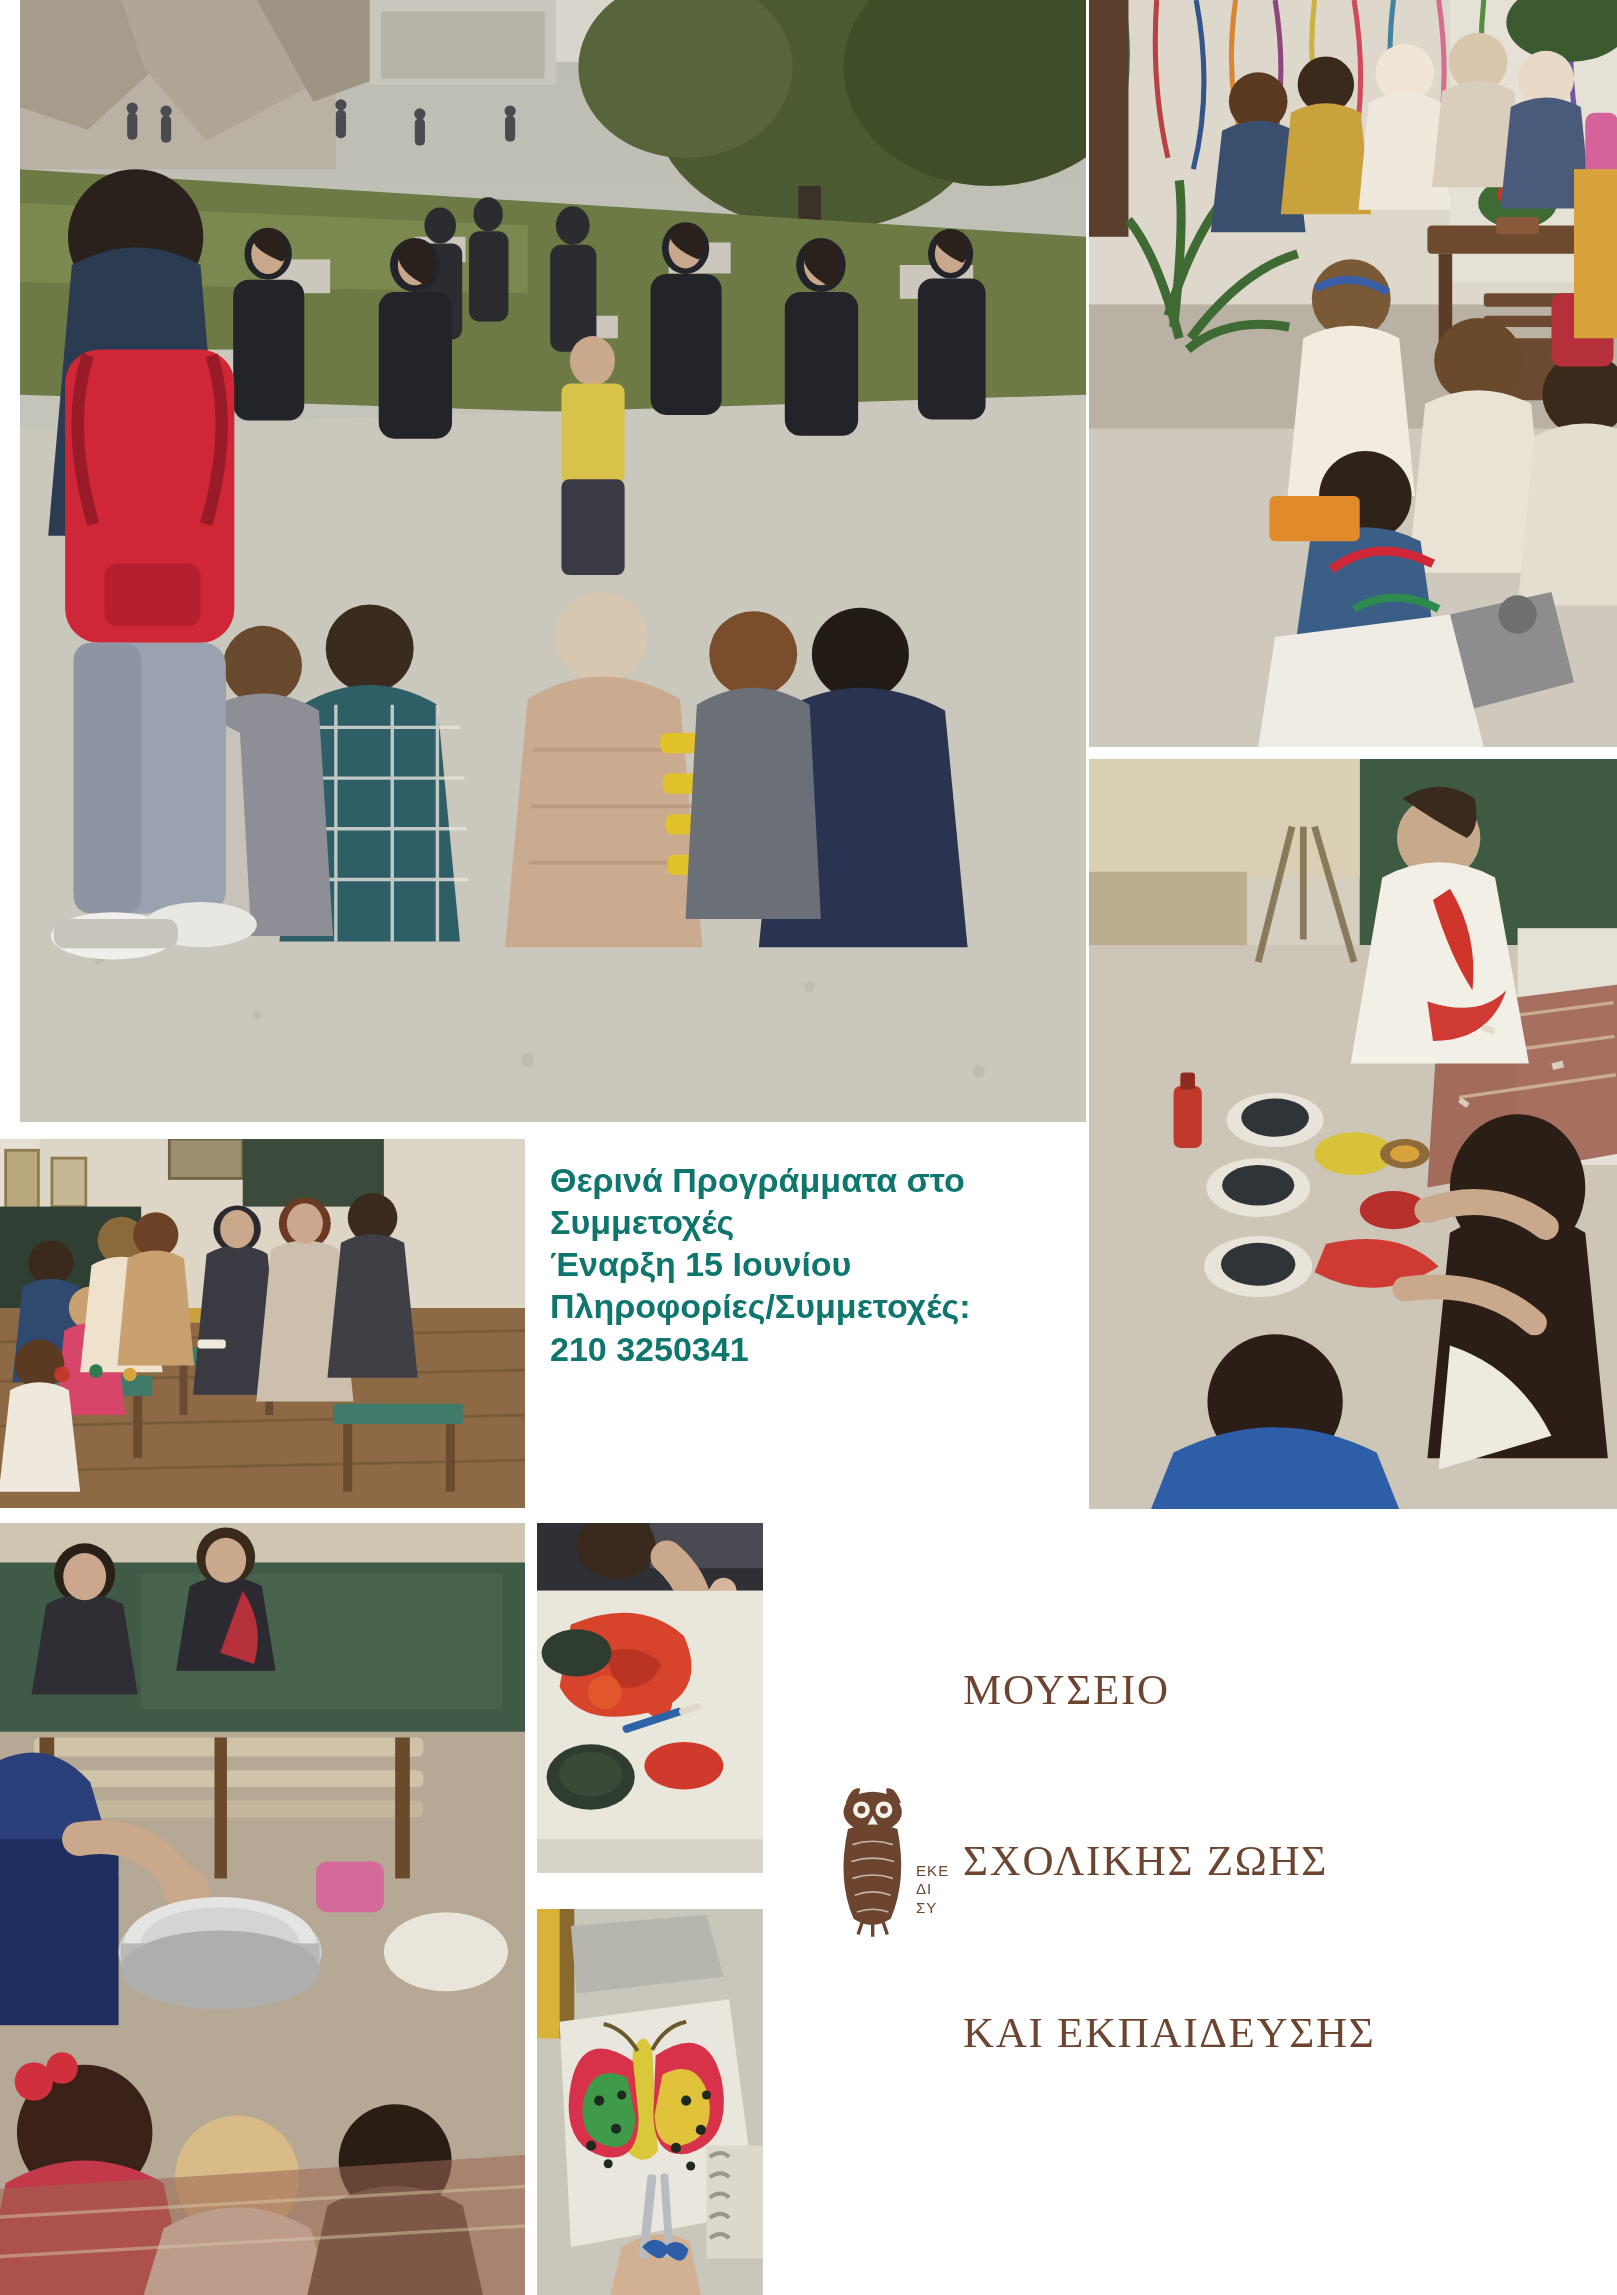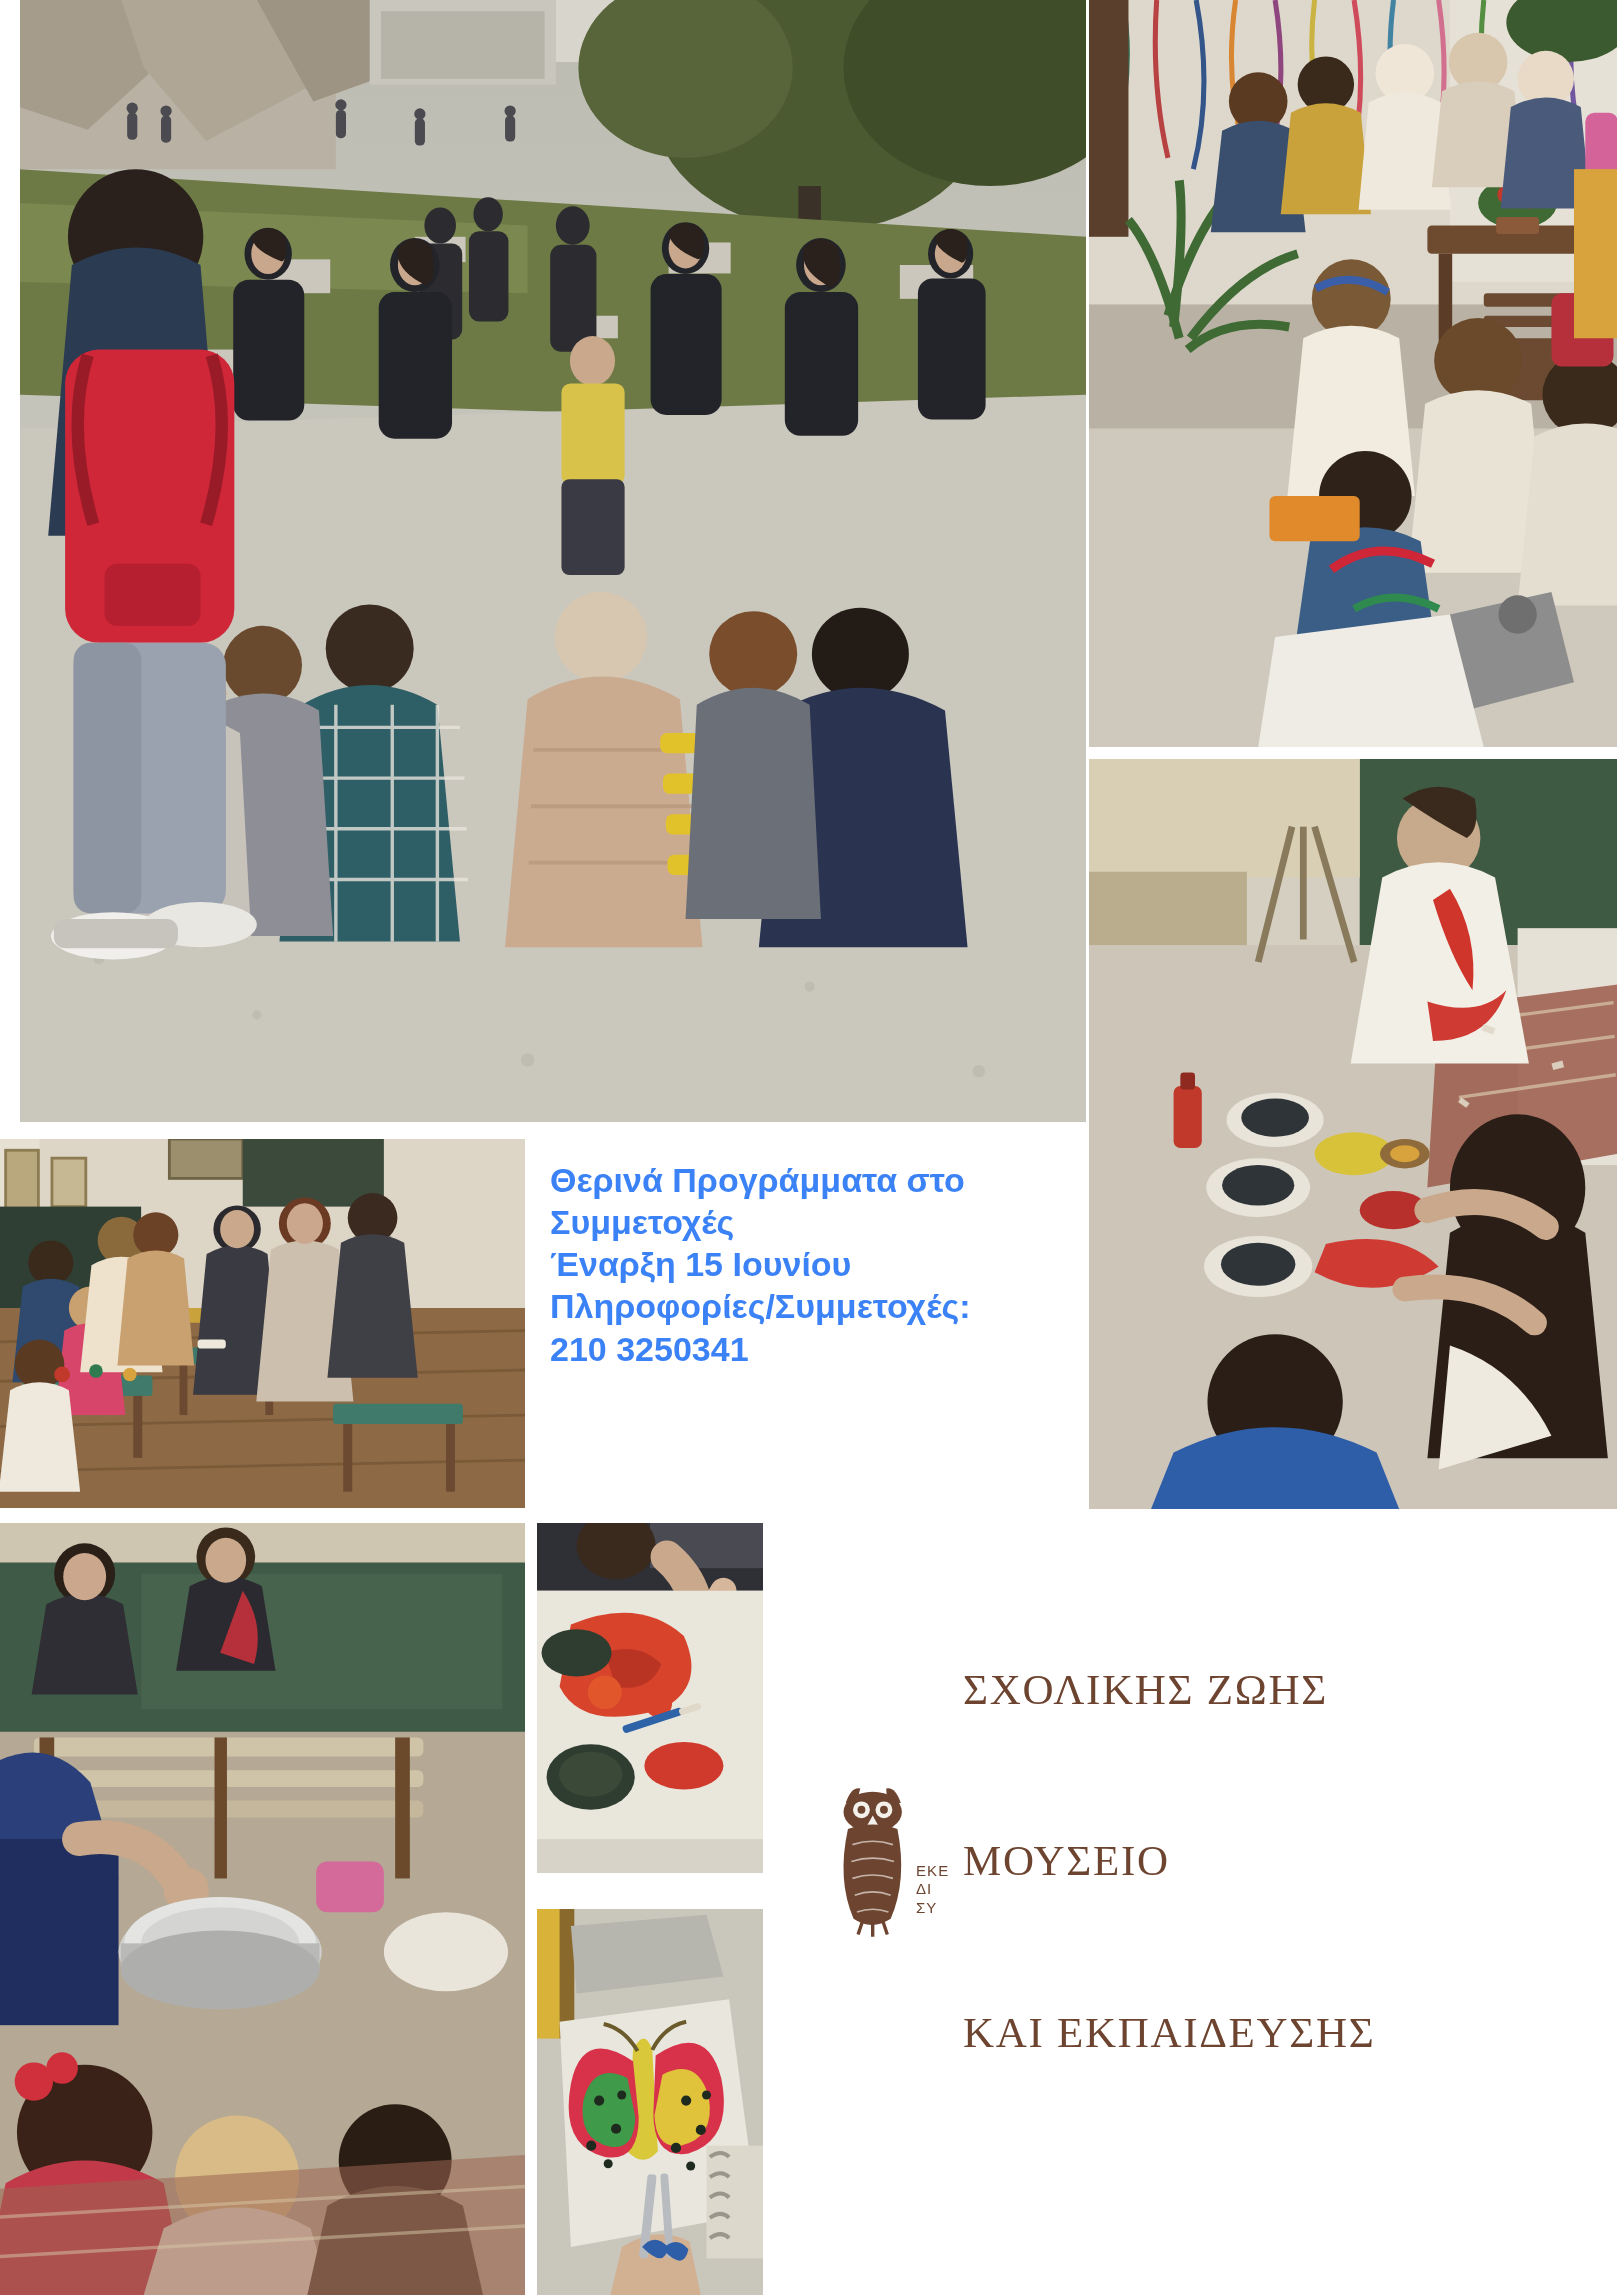--- a/index.html
+++ b/index.html
@@ -37,7 +37,7 @@
     left: 550px;
     top: 1159px;
     width: 519px;
-    color: #3b82f6;
+    color: #0f766e;
     font-family: "Liberation Sans", sans-serif;
     font-weight: bold;
     font-size: 34px;

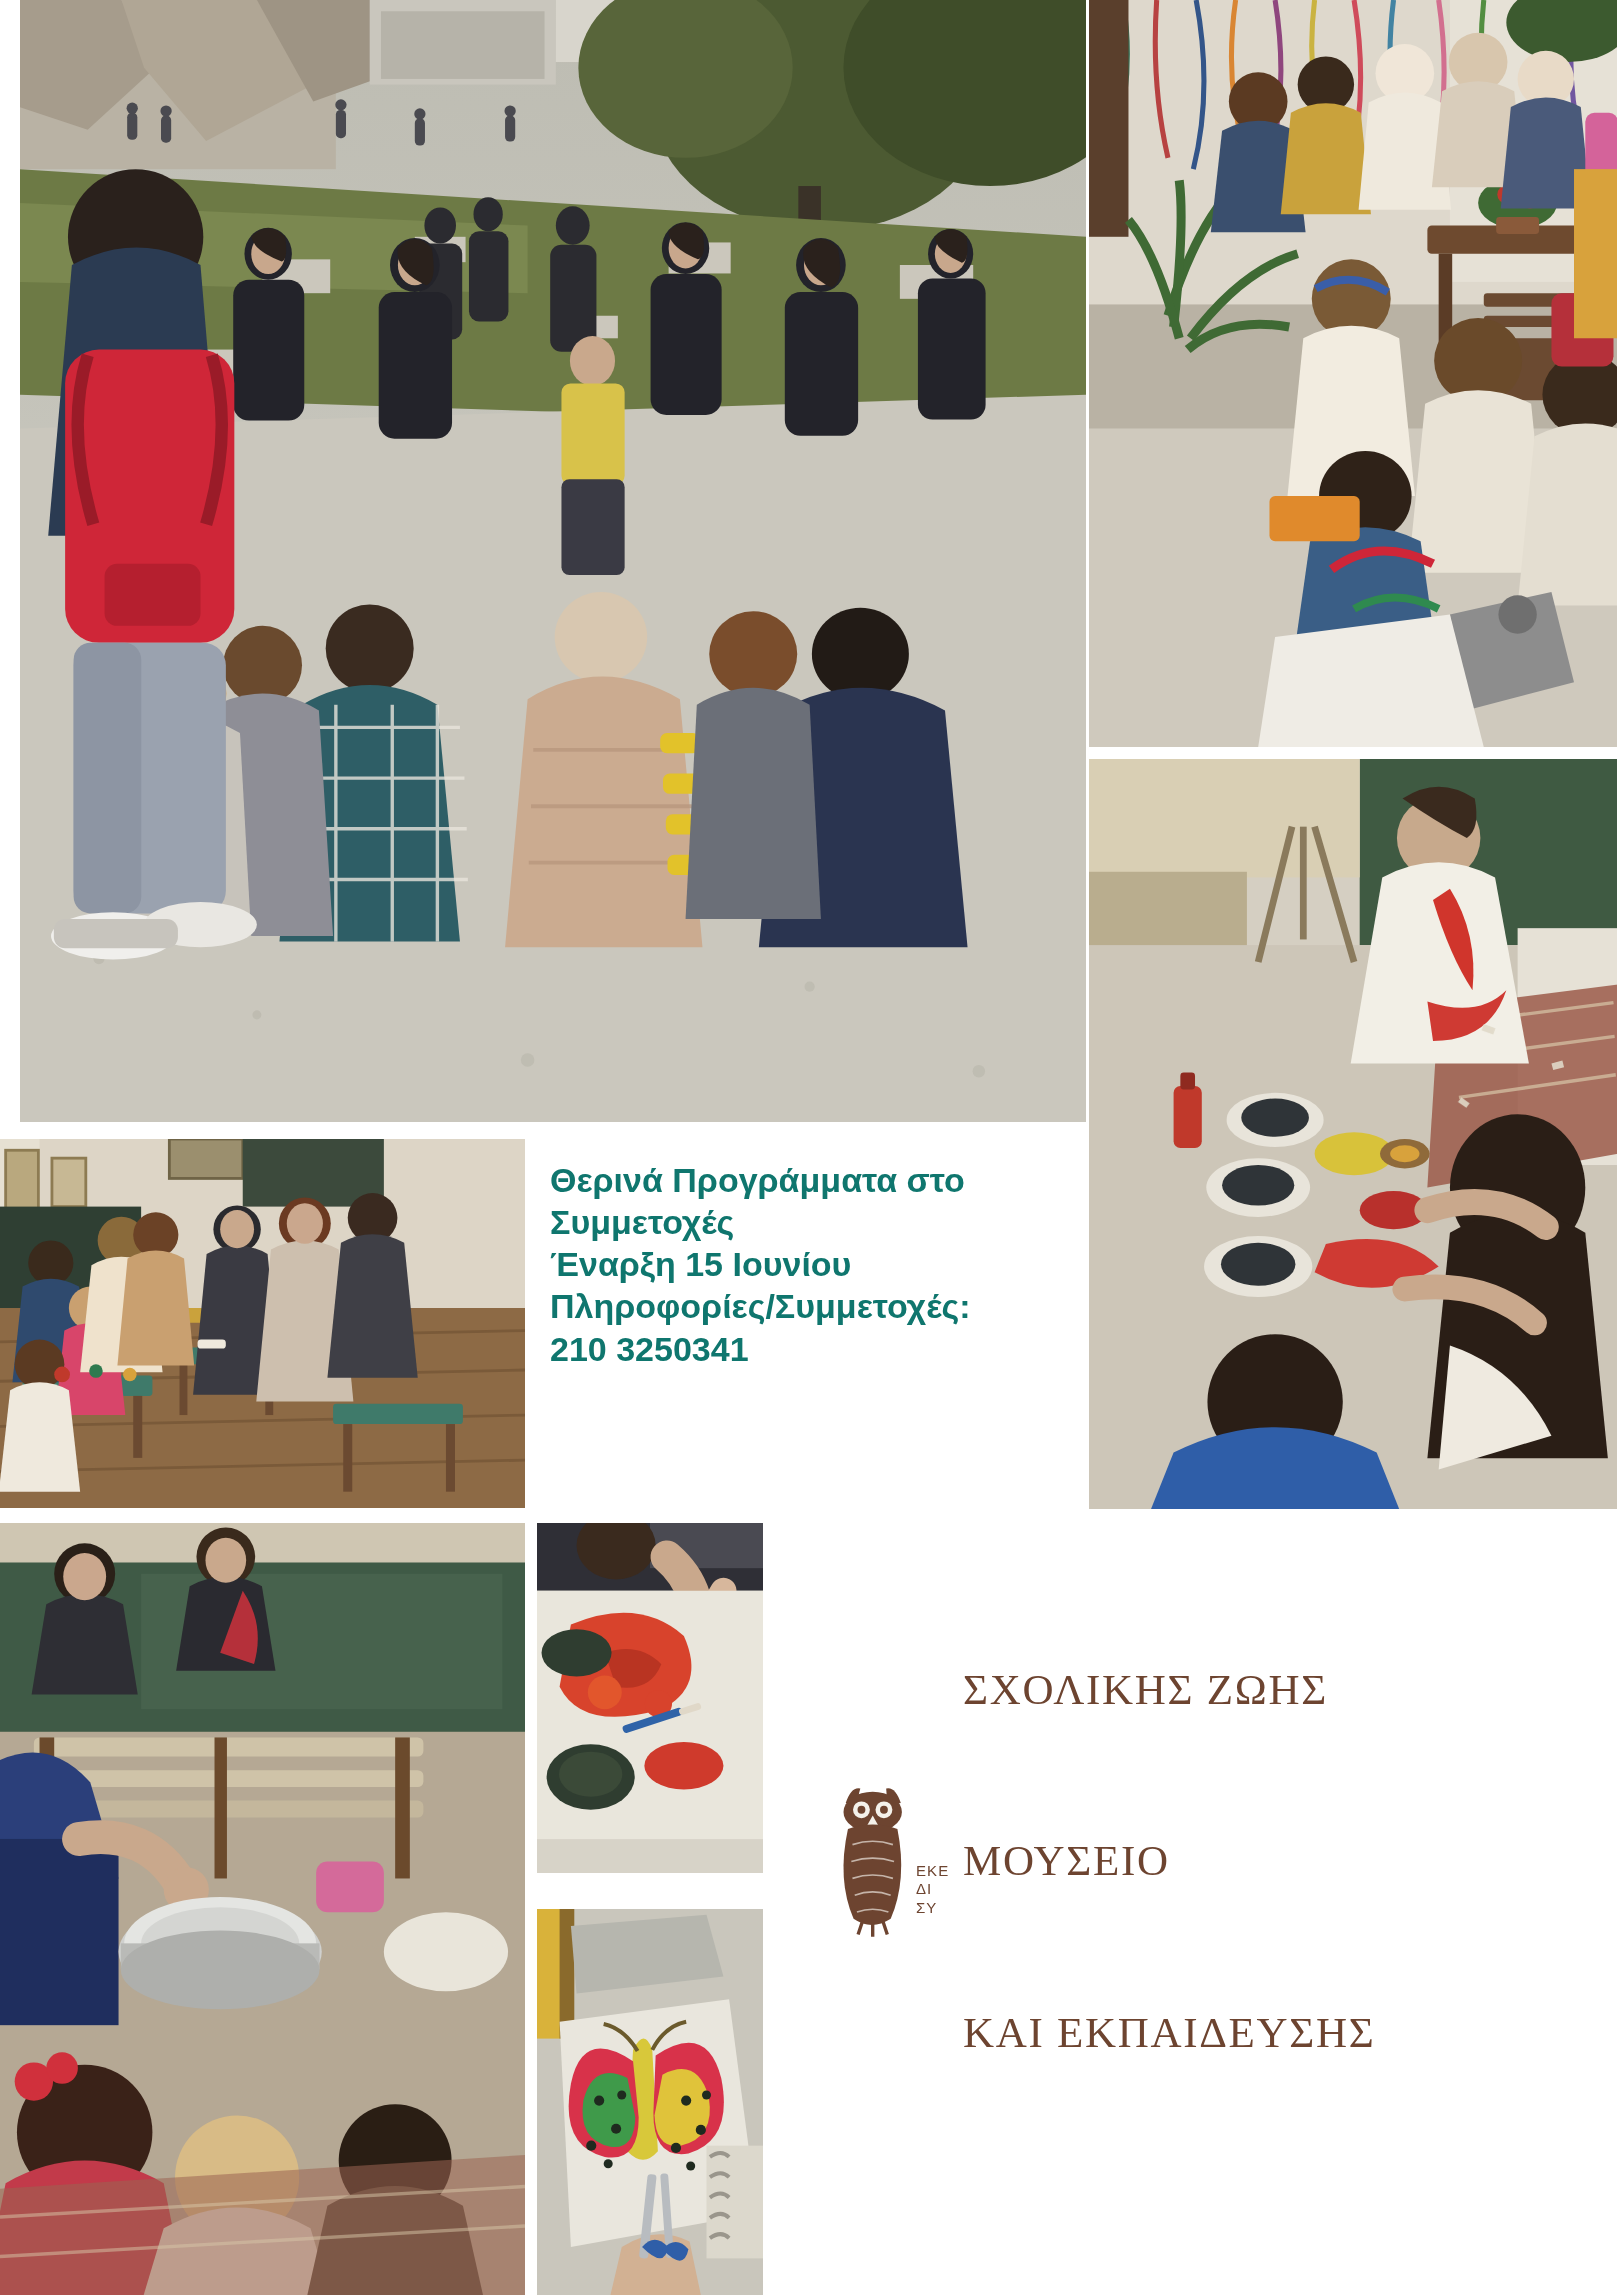--- a/index.html
+++ b/index.html
@@ -692,8 +692,8 @@
       </div>
     </div>
     <div class="logo-text">
+      <span class="line">ΜΟΥΣΕΙΟ</span>
       <span class="line">ΣΧΟΛΙΚΗΣ ΖΩΗΣ</span>
-      <span class="line">ΜΟΥΣΕΙΟ</span>
       <span class="line">ΚΑΙ ΕΚΠΑΙΔΕΥΣΗΣ</span>
     </div>
   </div>

